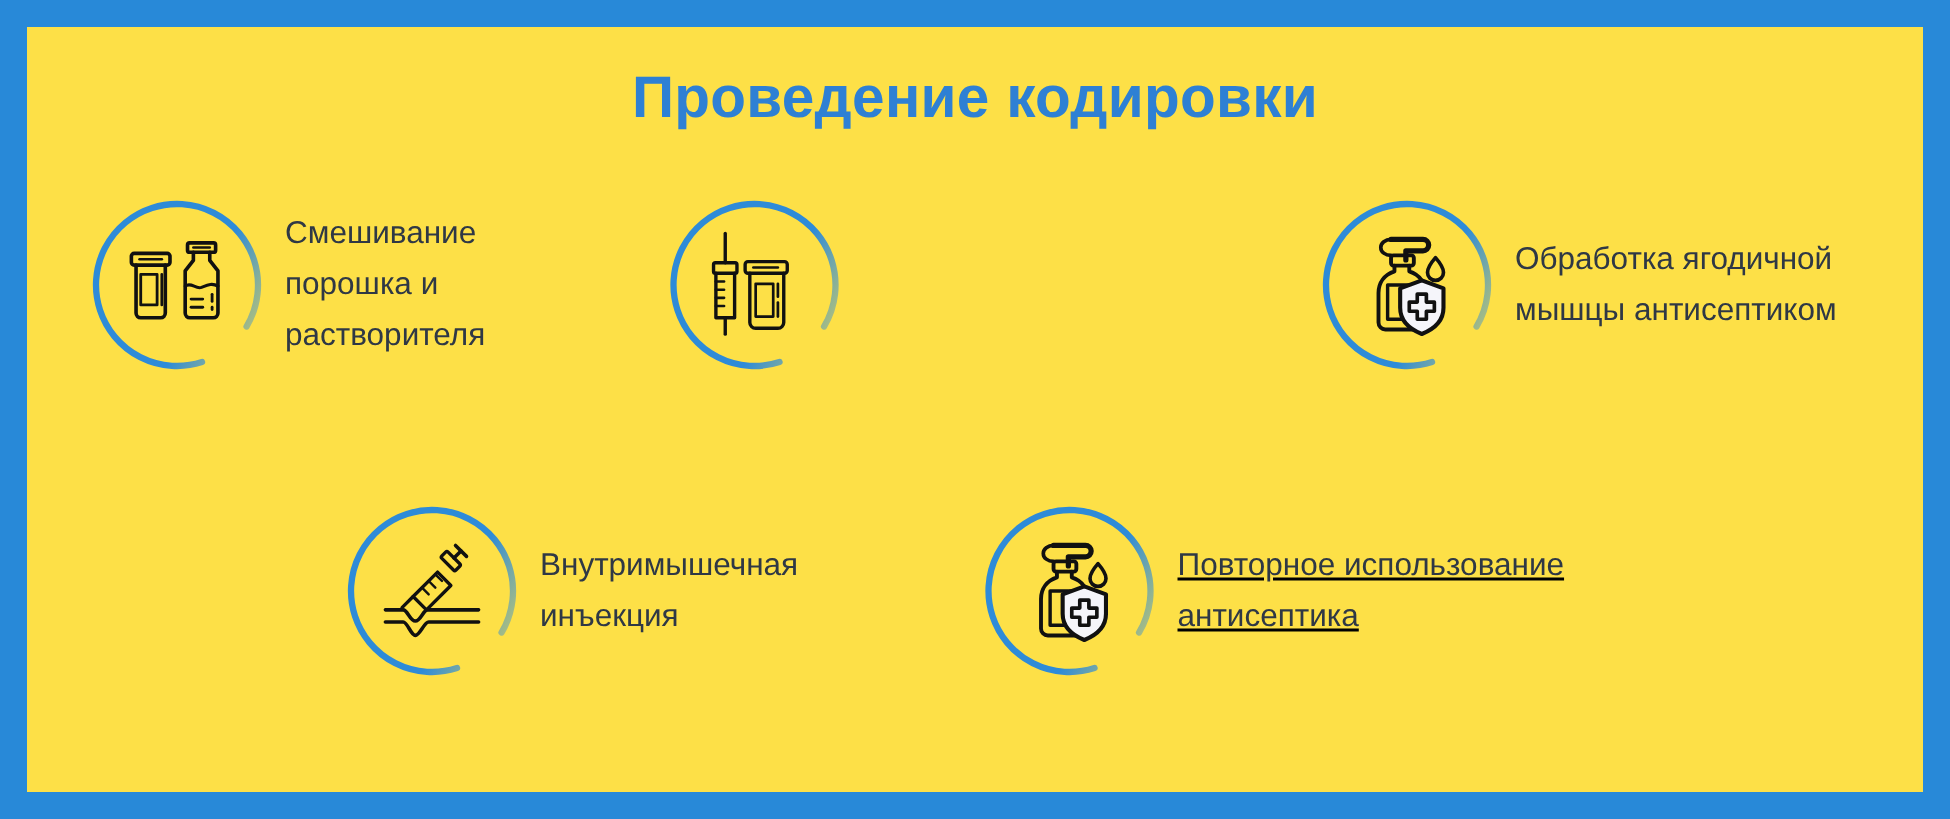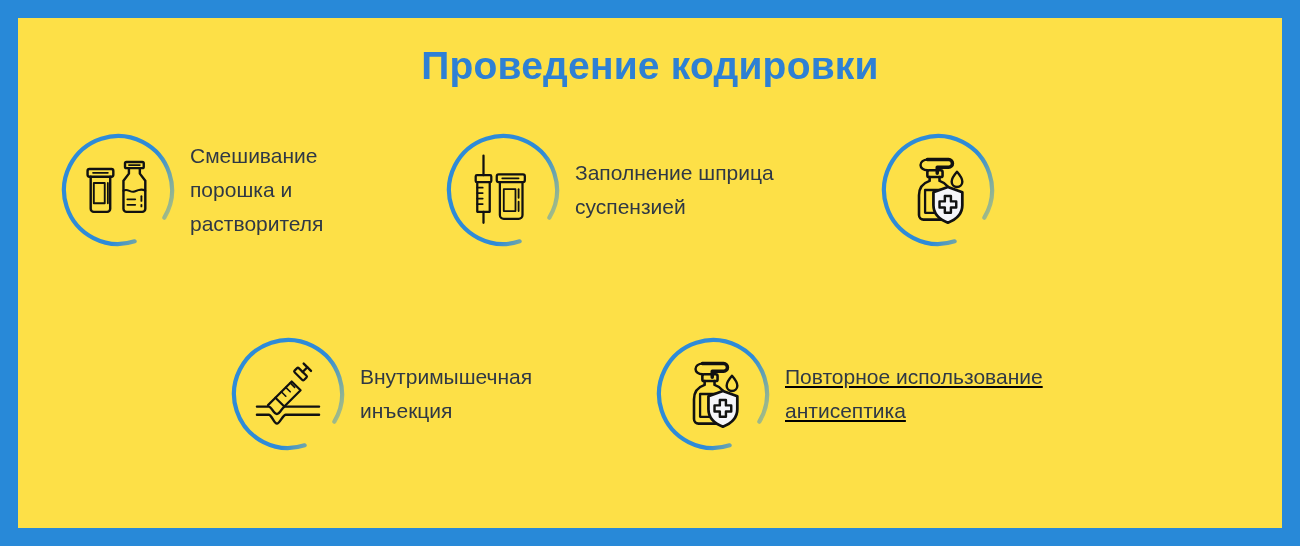--- a/index.html
+++ b/index.html
@@ -160,7 +160,6 @@
           </svg>
         </div>
       </div>
-      <div class="step-label" style="width: 245px;">Заполнение шприца суспензией</div>
     </div>
 
     <div class="step" id="step-3">

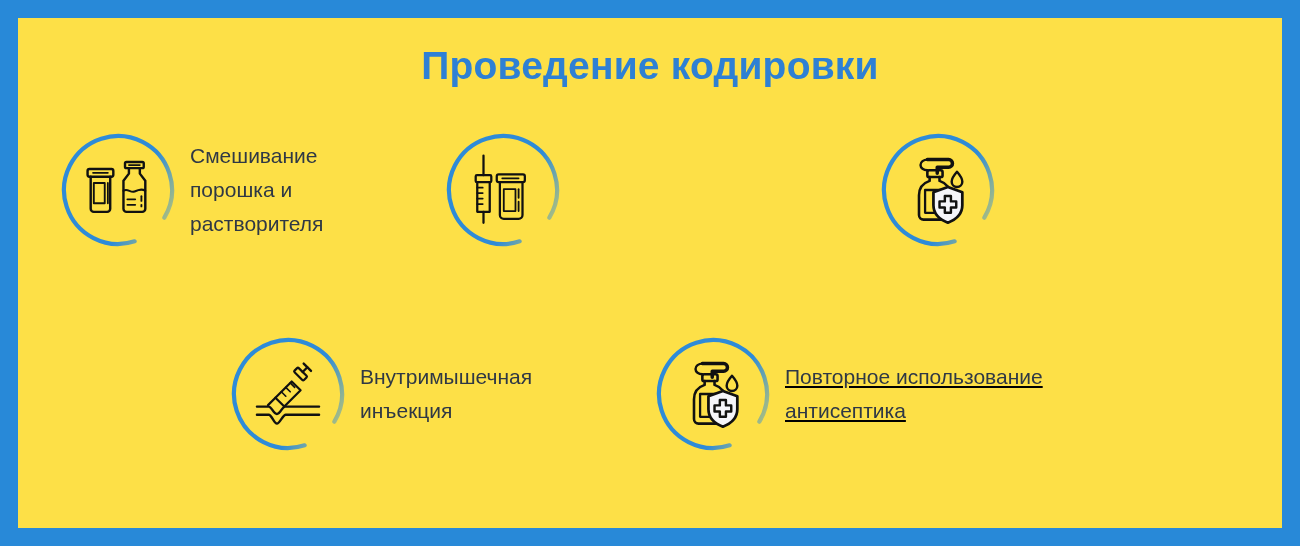--- a/index.html
+++ b/index.html
@@ -192,6 +192,7 @@
           </svg>
         </div>
       </div>
+      <div class="step-label" style="width: 260px;">Обработка ягодичной мышцы антисептиком</div>
     </div>
 
     <div class="step" id="step-4">

